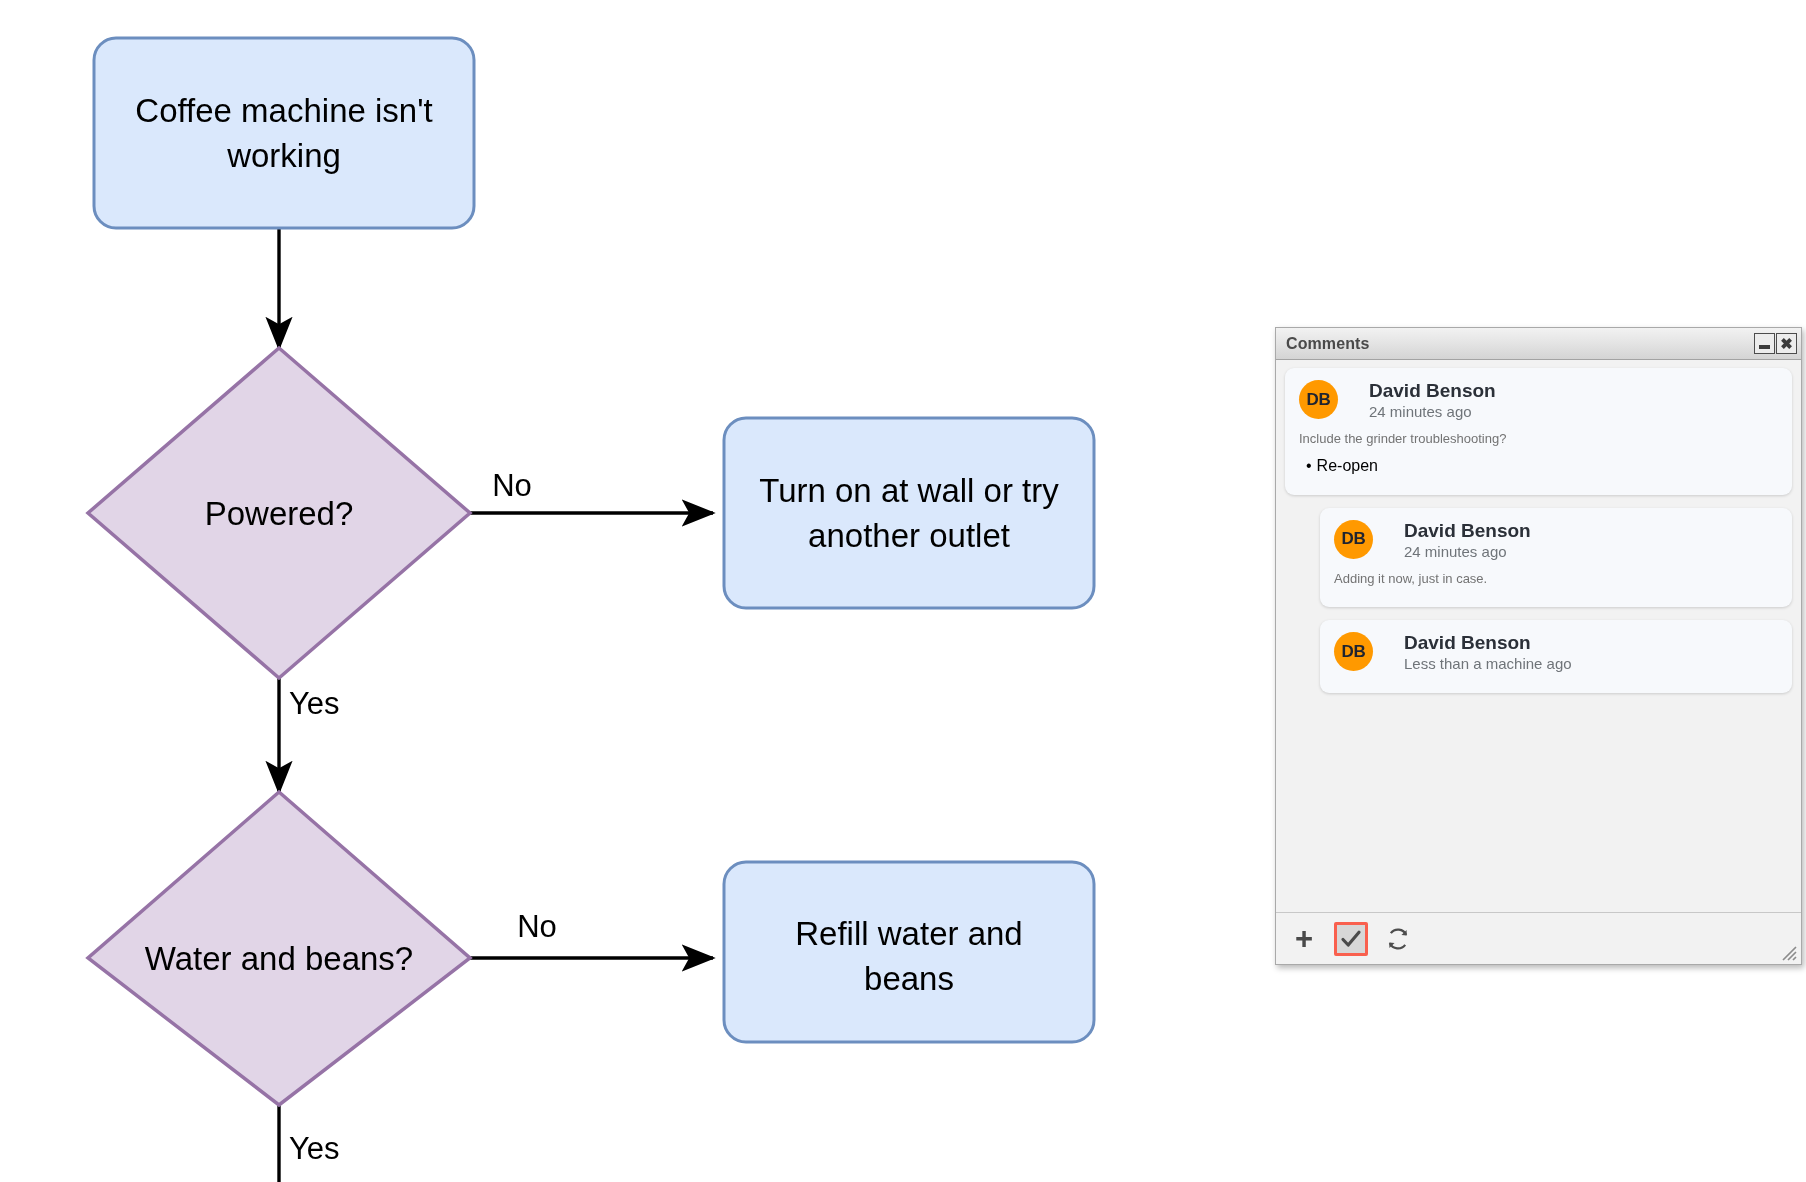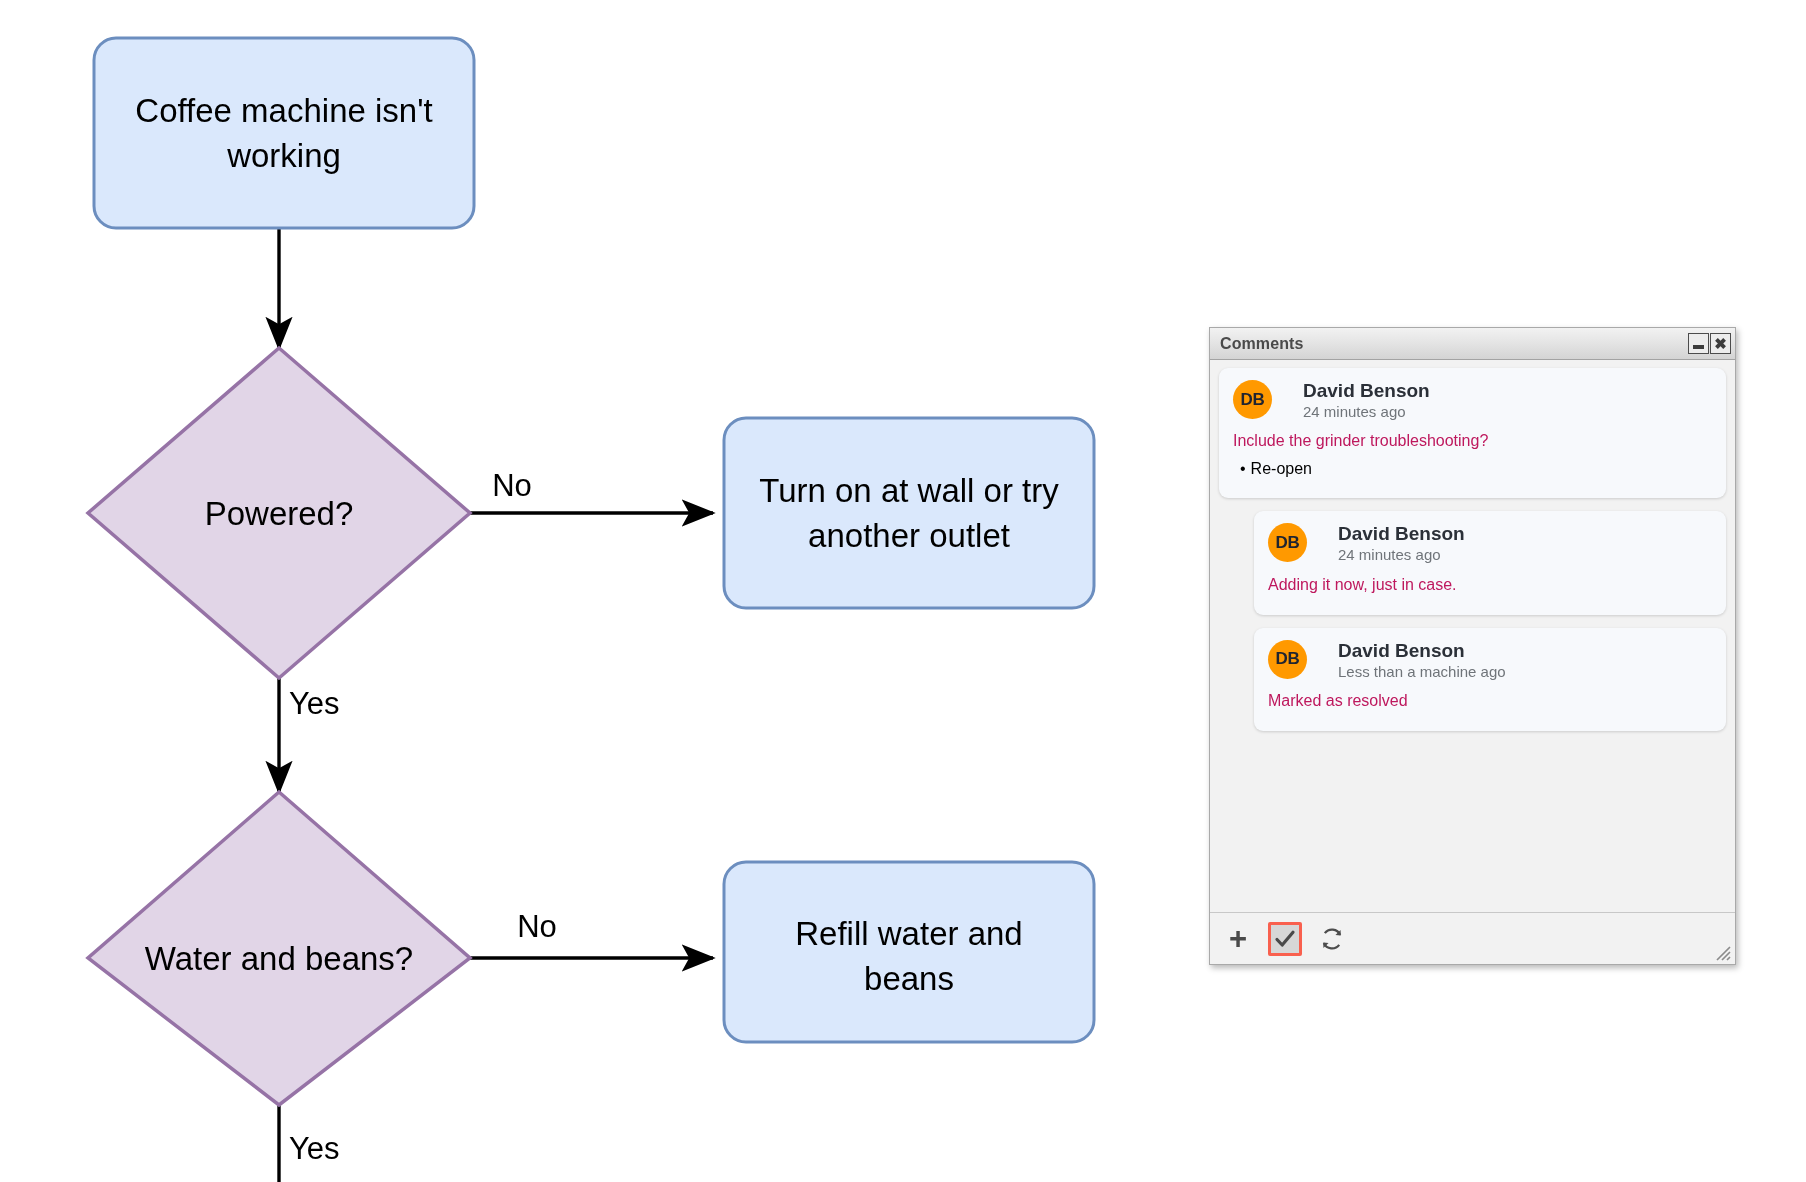--- a/index.html
+++ b/index.html
@@ -28,7 +28,7 @@
   
   .comments-window {
     position: absolute;
-    left: 1209px;
+    left: 1275px;
     top: 327px;
     width: 527px;
     height: 638px;

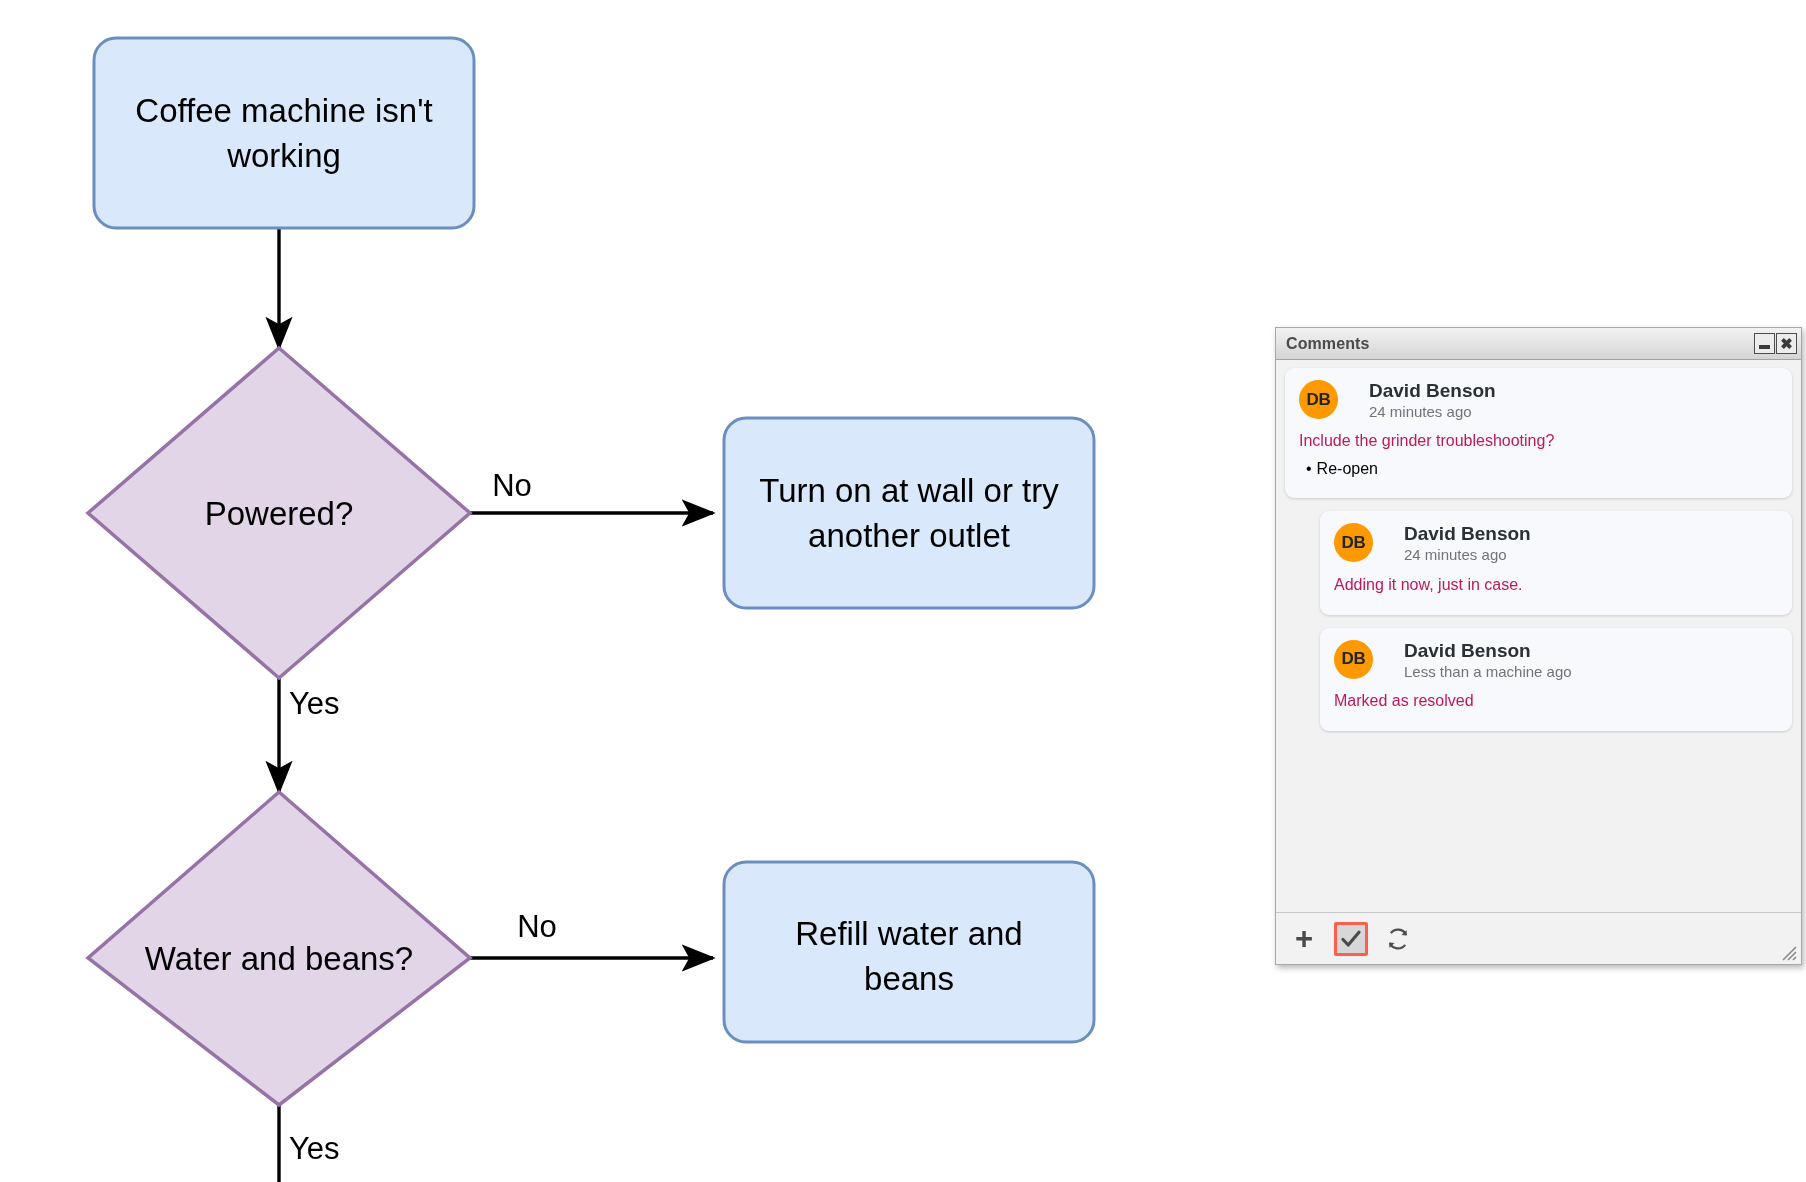--- a/index.html
+++ b/index.html
@@ -142,8 +142,8 @@
     line-height: 1.1;
   }
   .c-text {
-    font-size: 16px;
-    color: #be185d;
+    font-size: 13px;
+    color: #737373;
     margin-top: 11px;
     line-height: 1.25;
   }

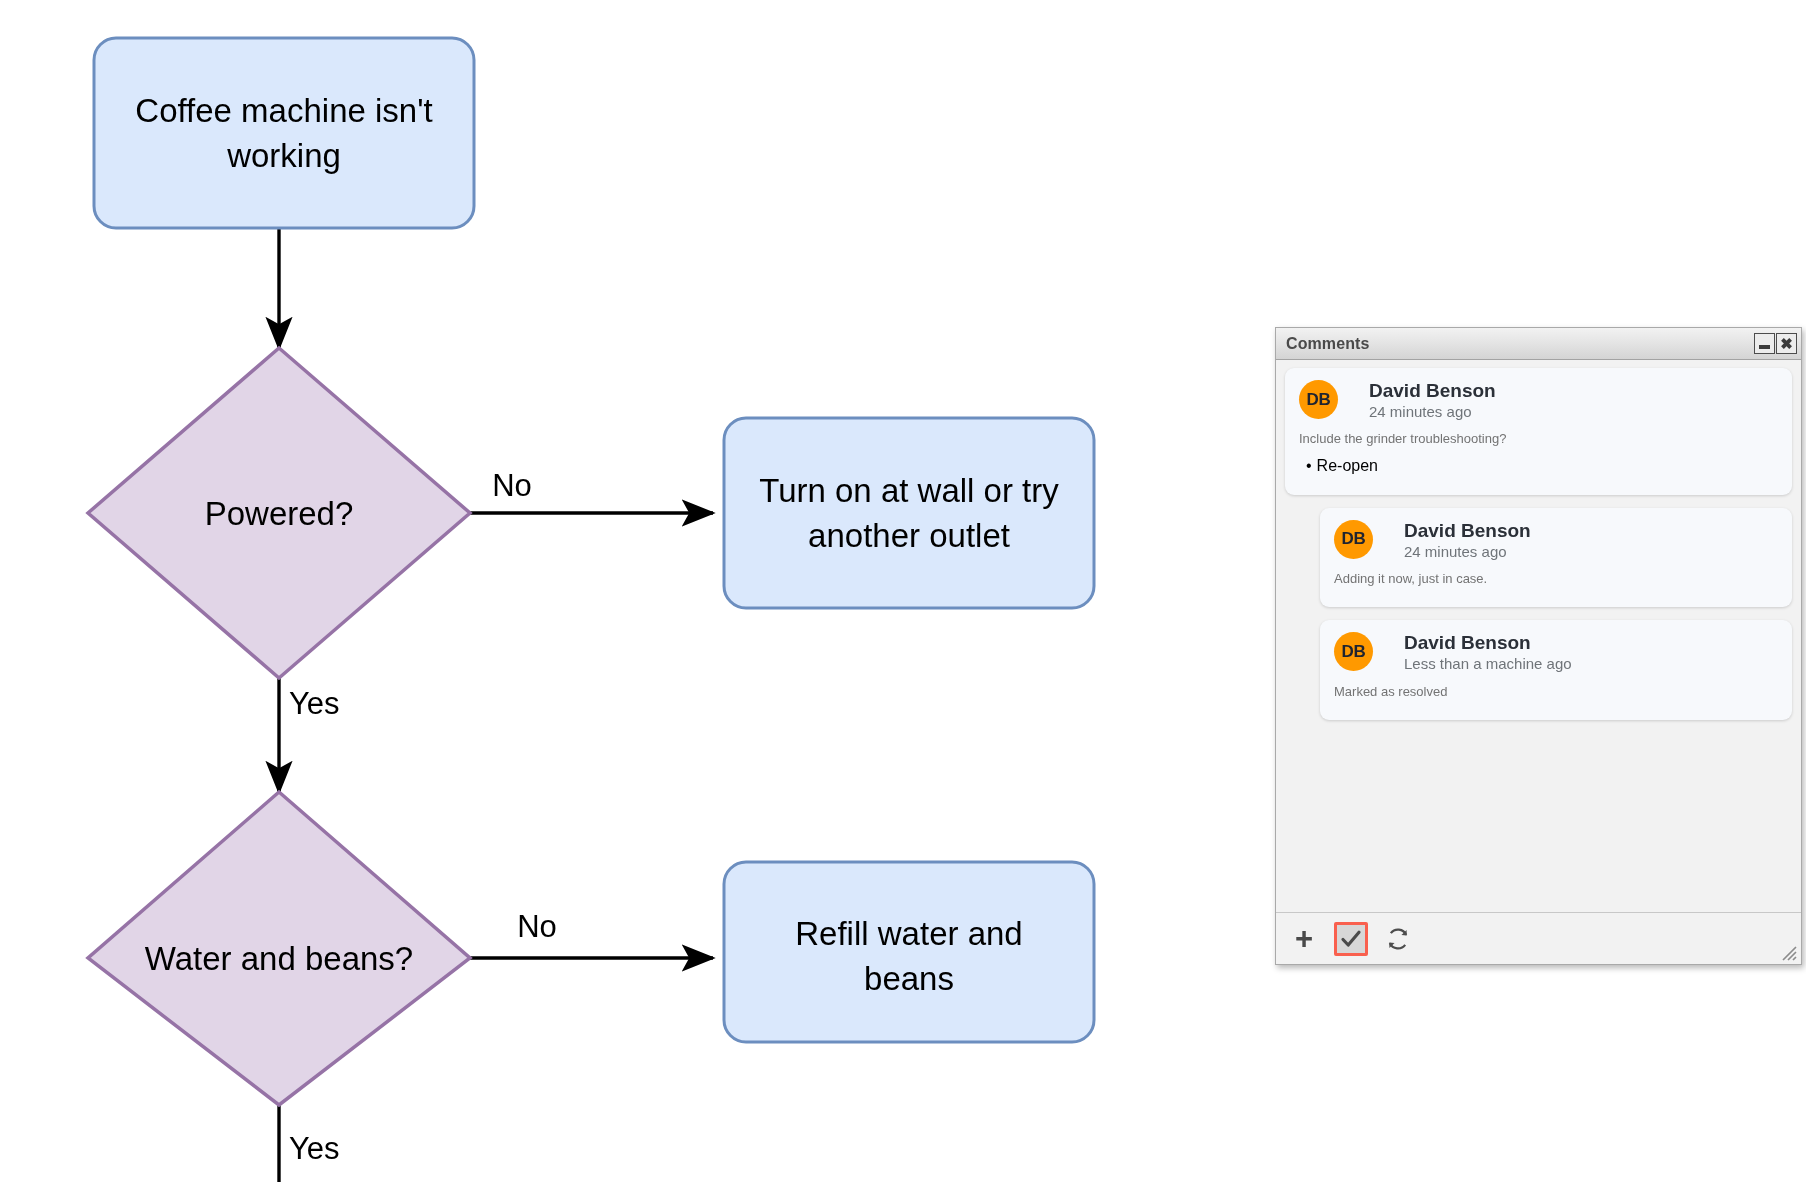--- a/index.html
+++ b/index.html
@@ -293,7 +293,6 @@
             <span class="c-time">Less than a machine ago</span>
           </div>
         </div>
-        <div class="c-text">Marked as resolved</div>
       </div>
 
     </div>

